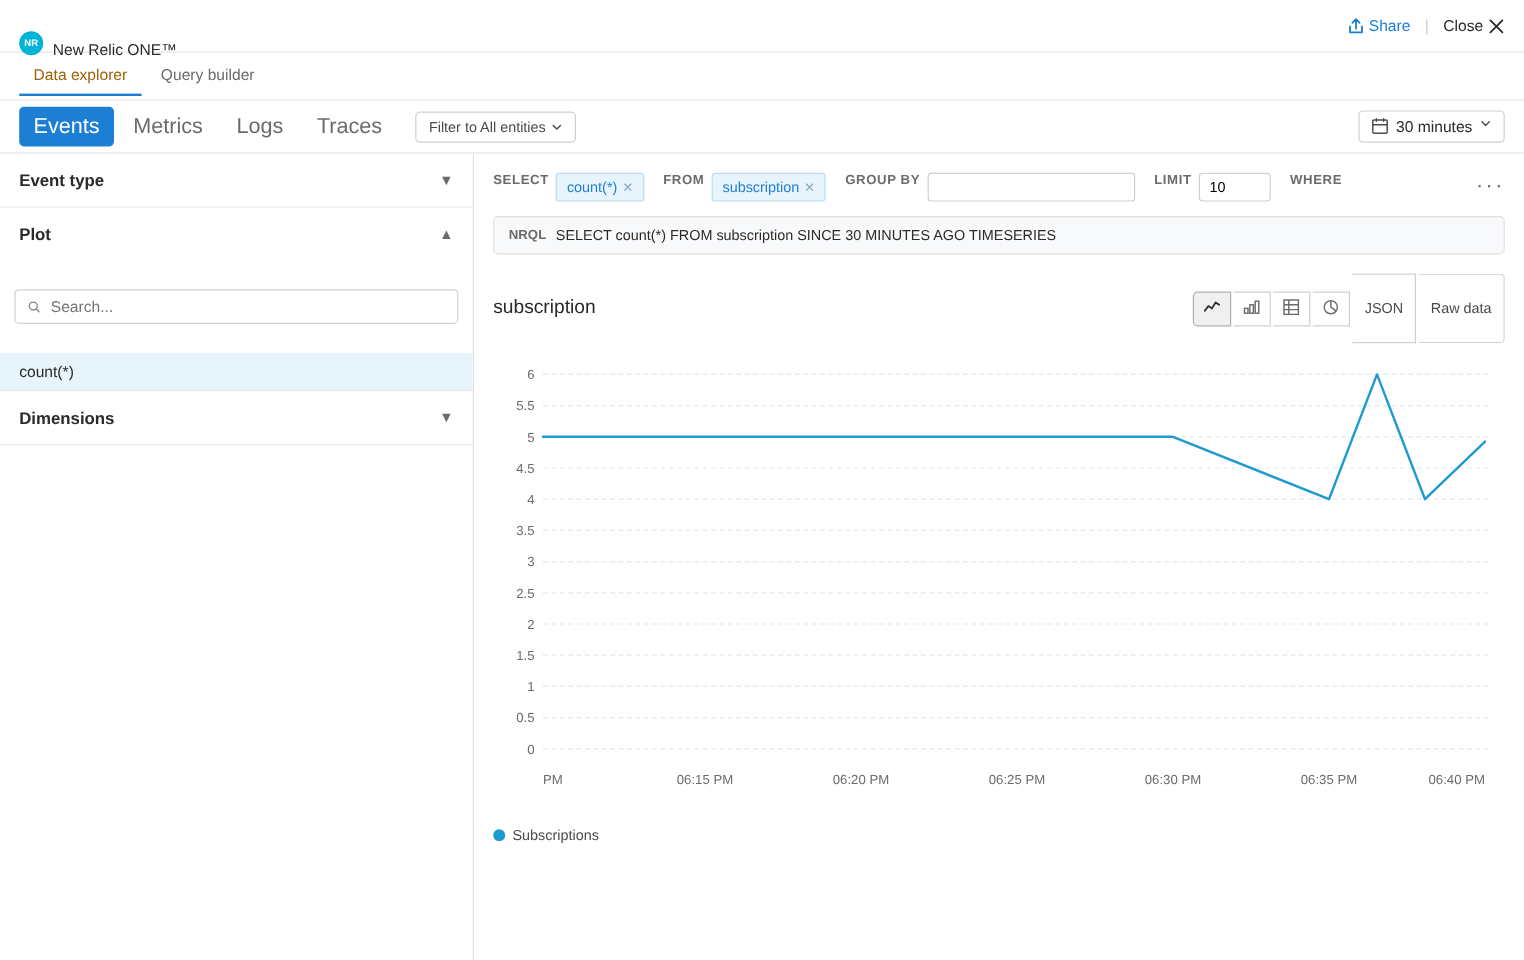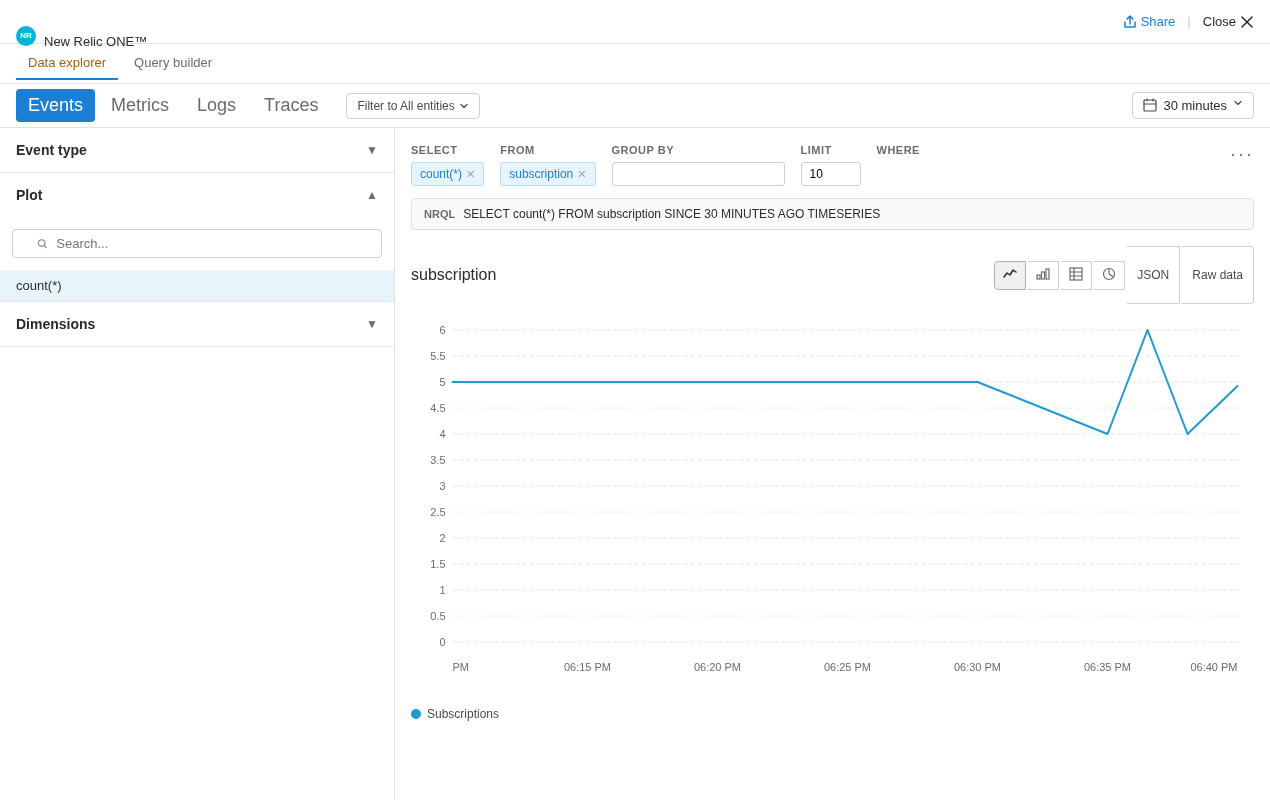--- a/index.html
+++ b/index.html
@@ -46,7 +46,7 @@
 
     
     .query-header { display: flex; align-items: flex-start; gap: 16px; margin-bottom: 12px; position: relative; }
-    .query-col { display: flex; flex-direction: column; gap: 6px; }
+    .query-col { display: flex; flex-direction: row; gap: 6px; }
     .query-label { font-size: 11px; font-weight: 600; color: #6b6b6b; text-transform: uppercase; letter-spacing: 0.5px; }
     .query-tag { display: flex; align-items: center; gap: 4px; padding: 4px 8px; background: #e8f4fb; border: 1px solid #b8ddef; border-radius: 3px; font-size: 12px; color: #1d7fd4; }
     .query-tag-x { cursor: pointer; color: #8ab; font-size: 11px; }

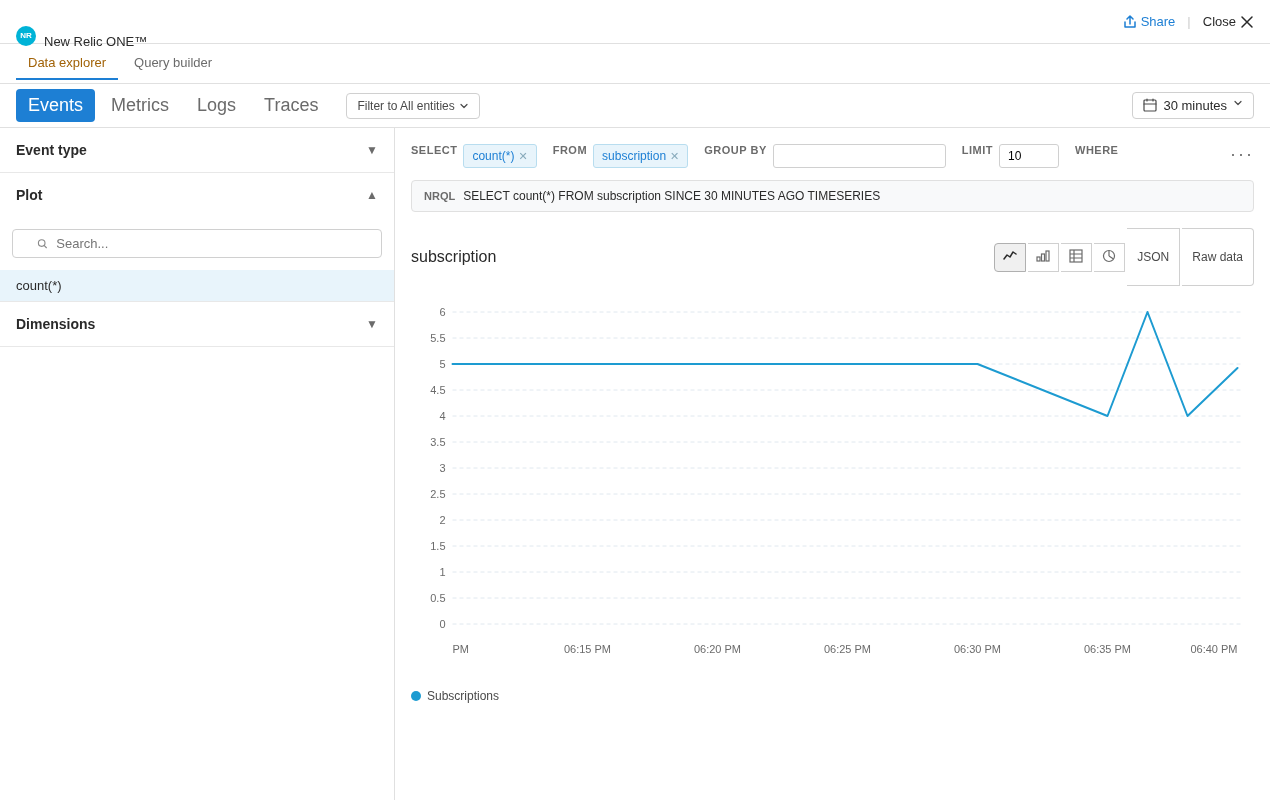--- a/index.html
+++ b/index.html
@@ -37,7 +37,7 @@
     .sidebar-section-header { display: flex; align-items: center; justify-content: space-between; padding: 14px 16px; cursor: pointer; }
     .sidebar-section-title { font-size: 14px; font-weight: 600; color: #2a2a2a; }
     .chevron { font-size: 12px; color: #6b6b6b; }
-    .search-box { display: flex; align-items: center; gap: 8px; margin: 12px 12px; padding: 6px 24px; border: 1px solid #d0d0d0; border-radius: 4px; background: #fff; }
+    .search-box { display: flex; align-items: center; gap: 8px; margin: 24px 12px; padding: 6px 10px; border: 1px solid #d0d0d0; border-radius: 4px; background: #fff; }
     .search-input { border: none; outline: none; font-size: 13px; color: #2a2a2a; width: 100%; background: transparent; }
     .plot-item { padding: 8px 16px; font-size: 13px; color: #2a2a2a; cursor: pointer; background: #e8f4fb; }
 

